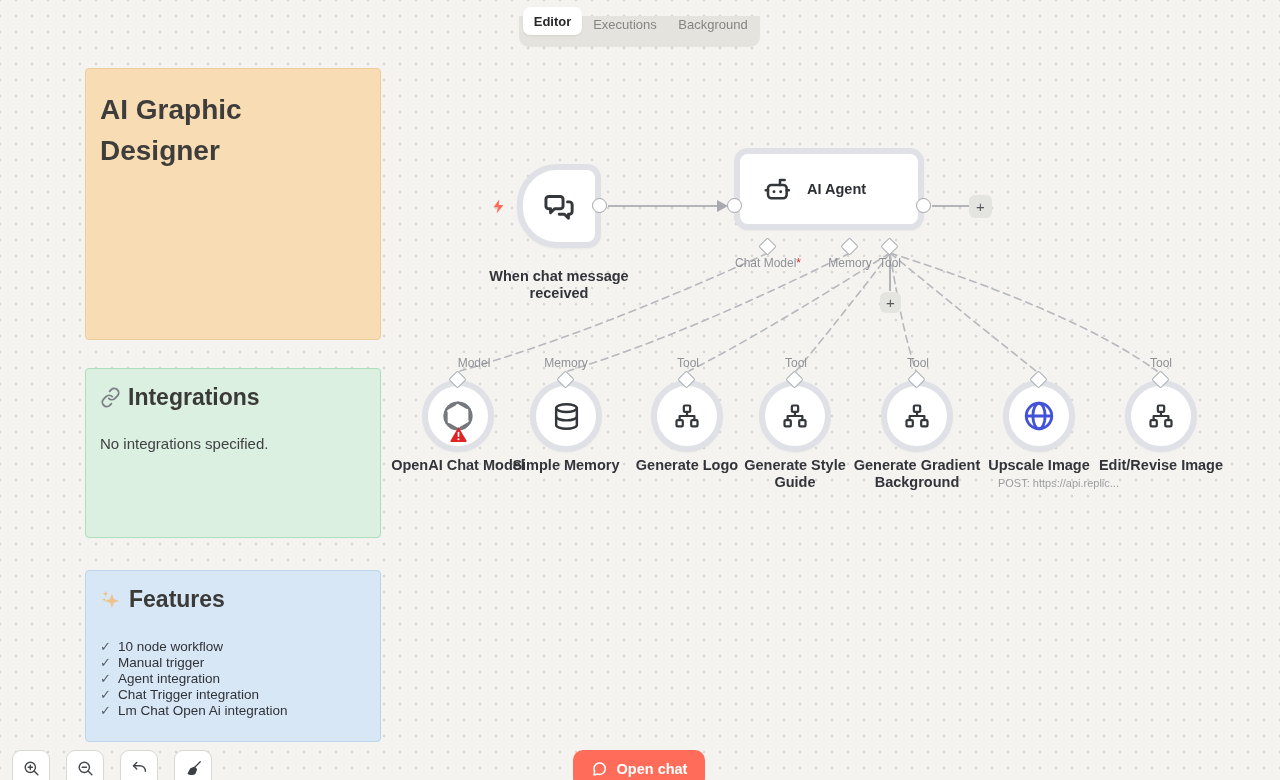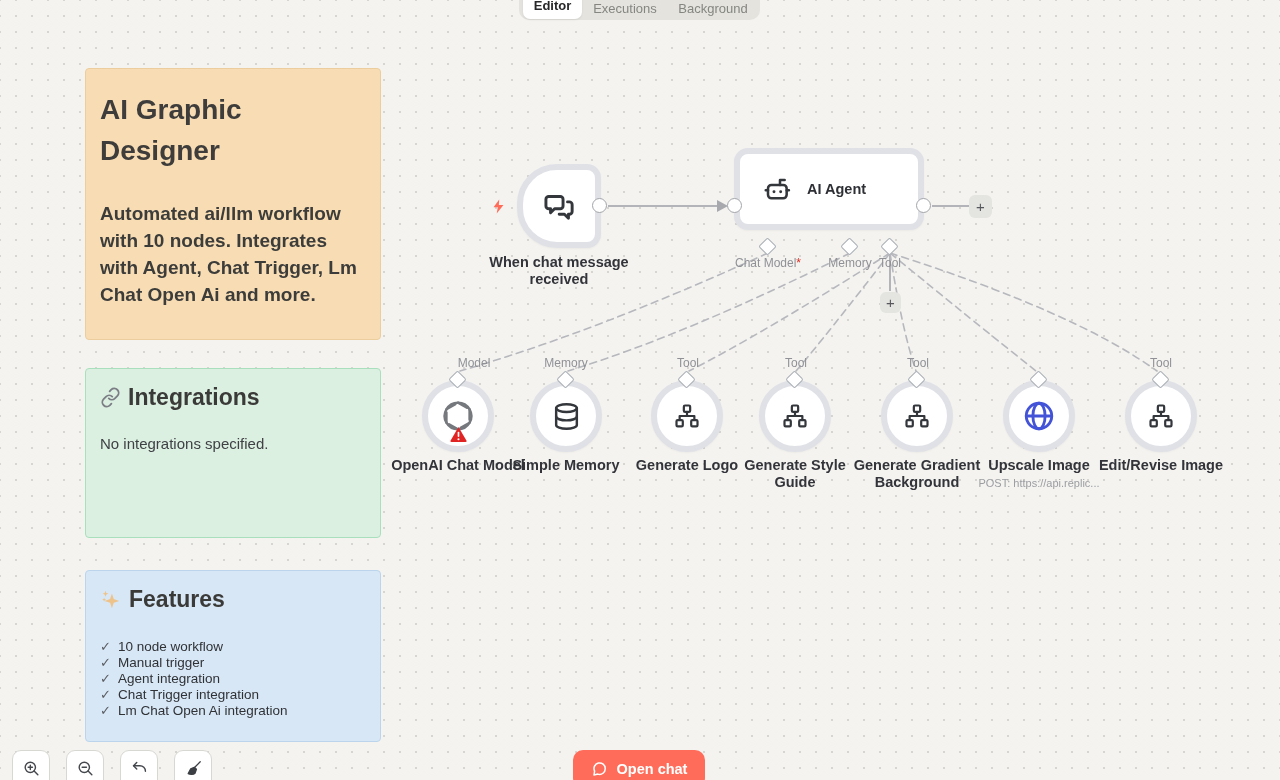--- a/index.html
+++ b/index.html
@@ -10,7 +10,7 @@
     background-size:16px 16px;background-position:8px 8px;}
   svg{display:block;}
   
-  .tabbar{position:absolute;left:519px;top:0;width:241px;height:20px;background:#e4e3de;
+  .tabbar{position:absolute;left:519px;top:16px;width:241px;height:31px;background:#e4e3de;
     border-radius:0 0 10px 10px;z-index:5;}
   .tab-pill{position:absolute;left:4px;top:-9px;width:59px;height:28px;background:#ffffff;
     border-radius:7px;display:flex;align-items:center;justify-content:center;

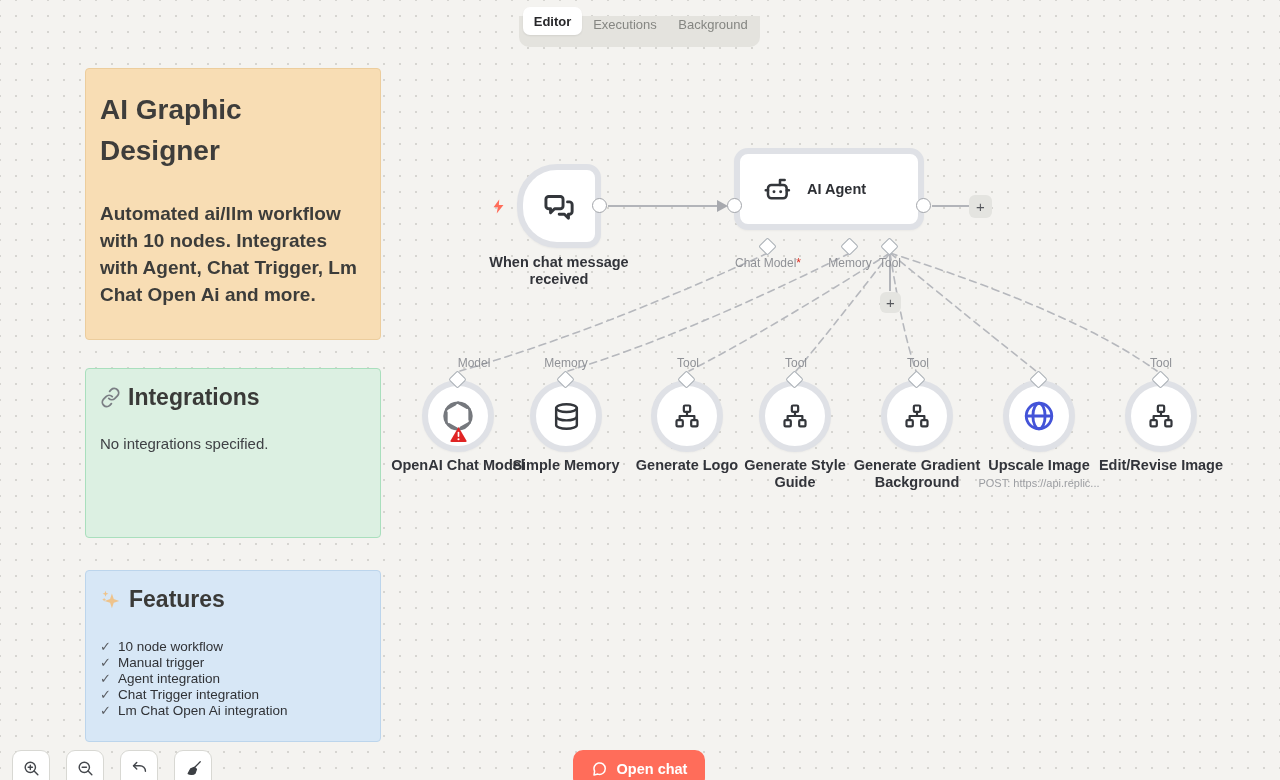--- a/index.html
+++ b/index.html
@@ -99,7 +99,6 @@
 
   <div class="sticky sticky-orange">
     <h1>AI Graphic Designer</h1>
-    <div class="body-lg">Automated ai/llm workflow with 10 nodes. Integrates with Agent, Chat Trigger, Lm Chat Open Ai and more.</div>
   </div>
 
   <div class="sticky sticky-green">

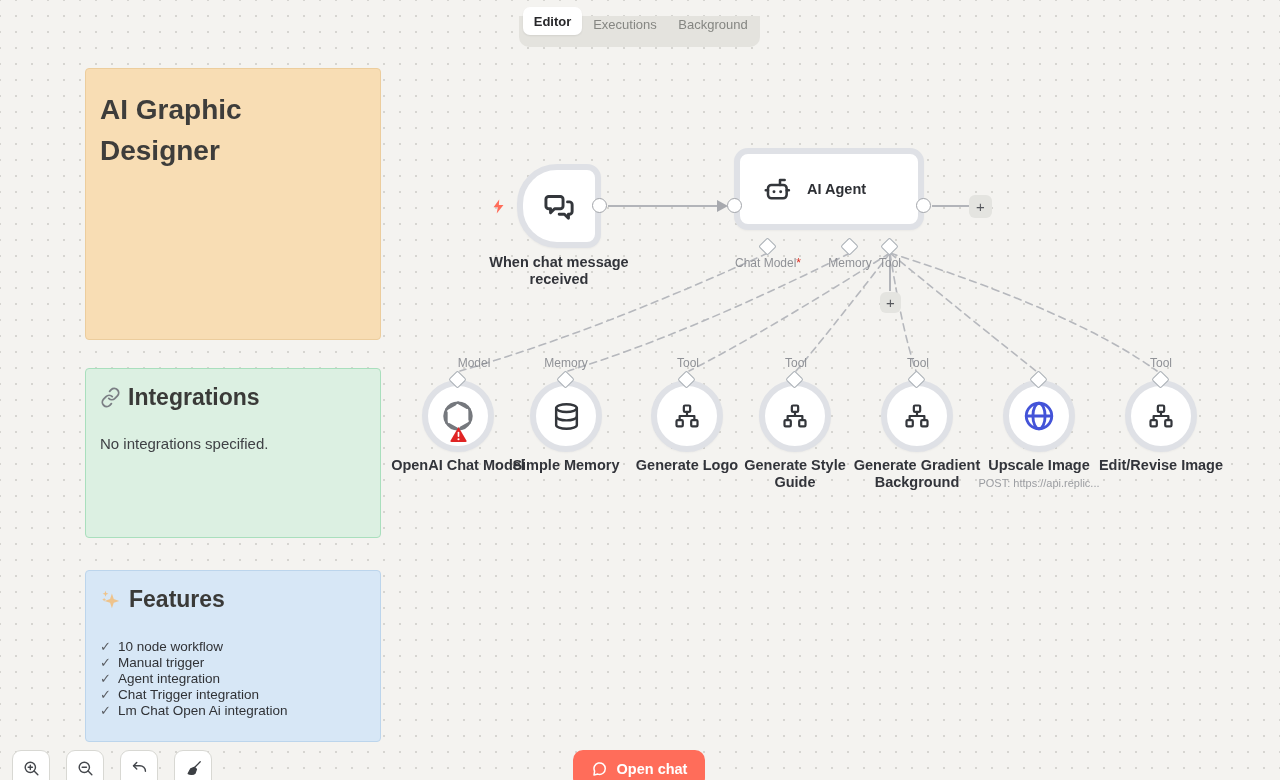--- a/index.html
+++ b/index.html
@@ -40,7 +40,7 @@
     display:flex;align-items:center;padding-left:22px;gap:13px;}
   .agent-label{font-size:14.5px;font-weight:700;color:#2e3035;}
   .node-label{position:absolute;text-align:center;font-size:14.5px;font-weight:700;color:#32343a;
-    line-height:17px;z-index:3;}
+    line-height:17px;z-index:3;margin-top:14px;}
   .trigger-label{left:479px;top:254px;width:160px;}
   .bolt{position:absolute;left:490px;top:197px;z-index:3;}
   .port{position:absolute;width:15px;height:15px;border-radius:50%;background:#fff;

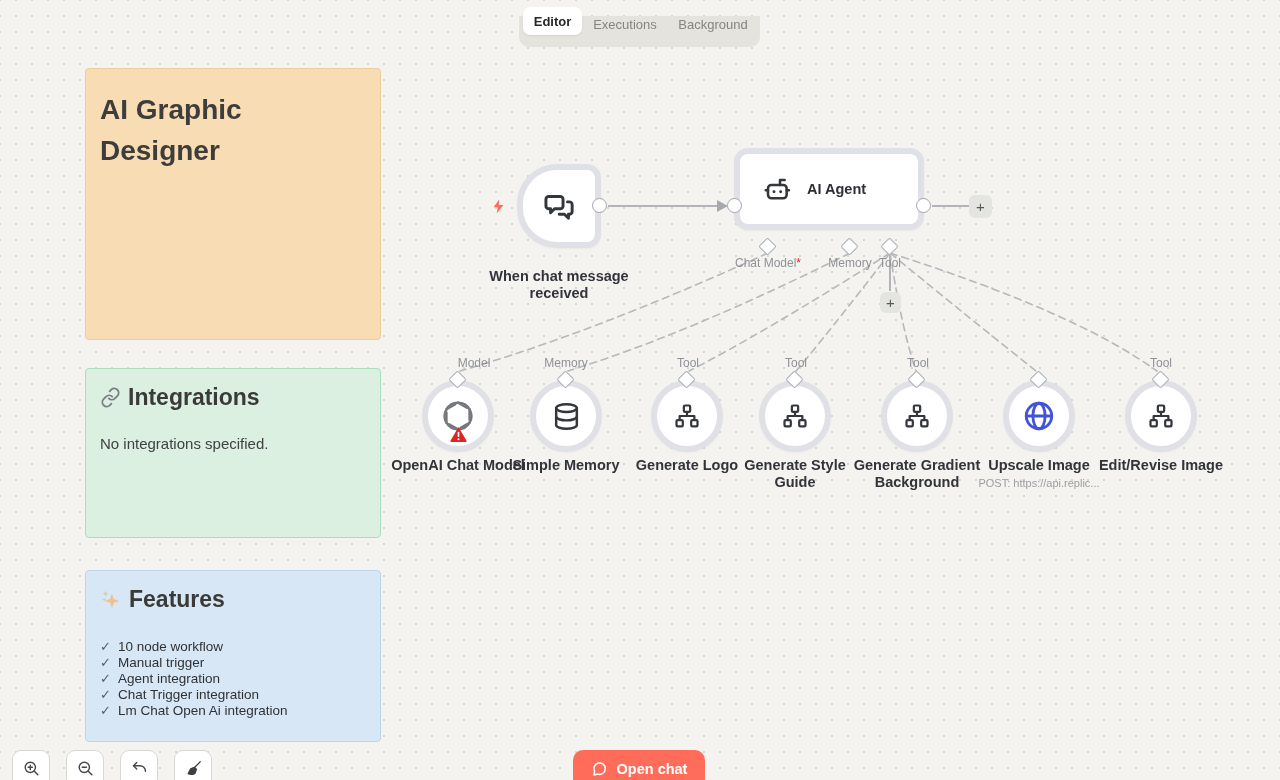--- a/index.html
+++ b/index.html
@@ -58,7 +58,7 @@
   .sub-top-label{position:absolute;top:356px;width:80px;text-align:center;font-size:12px;color:#8f9196;z-index:3;}
   .sub-name{position:absolute;top:457px;width:138px;text-align:center;font-size:14.5px;font-weight:700;
     color:#32343a;line-height:17px;z-index:3;}
-  .sub-sub{position:absolute;top:477px;width:160px;text-align:center;font-size:11px;color:#9b9da1;z-index:3;}
+  .sub-sub{position:absolute;top:477px;width:160px;text-align:right;font-size:11px;color:#9b9da1;z-index:3;}
   .warn{position:absolute;z-index:5;}
   
   .toolbtn{position:absolute;top:750px;width:38px;height:40px;background:#fff;border:1px solid #d8d8d3;

